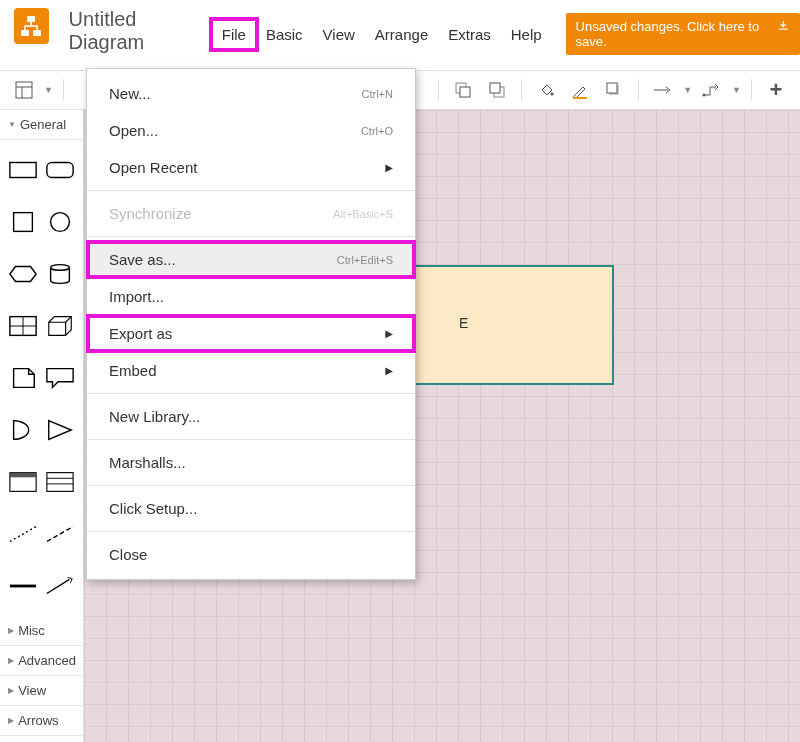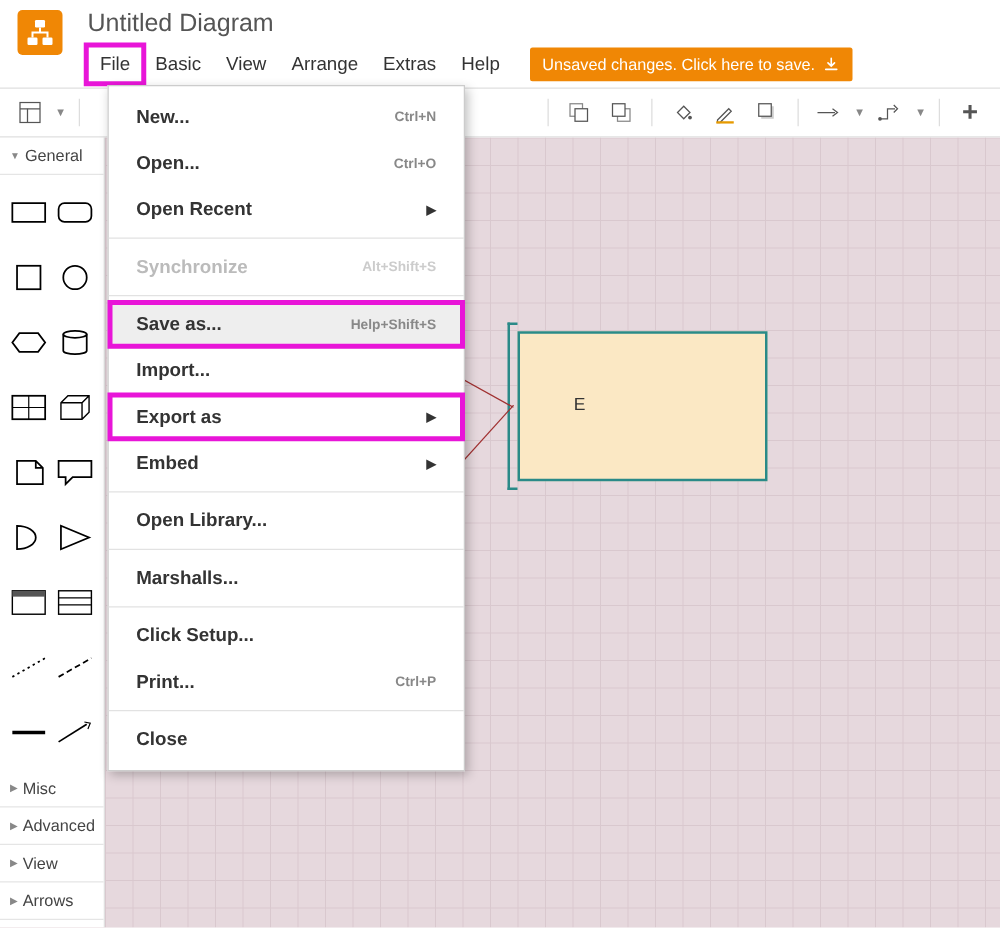--- a/index.html
+++ b/index.html
@@ -30,7 +30,7 @@
     margin-right: 20px;
   }
   .logo svg { width: 24px; height: 24px; }
-  .title-menu { display: flex; flex-direction: column; }
+  .title-menu { display: flex; }
   .title {
     font-size: 20px;
     color: #555;

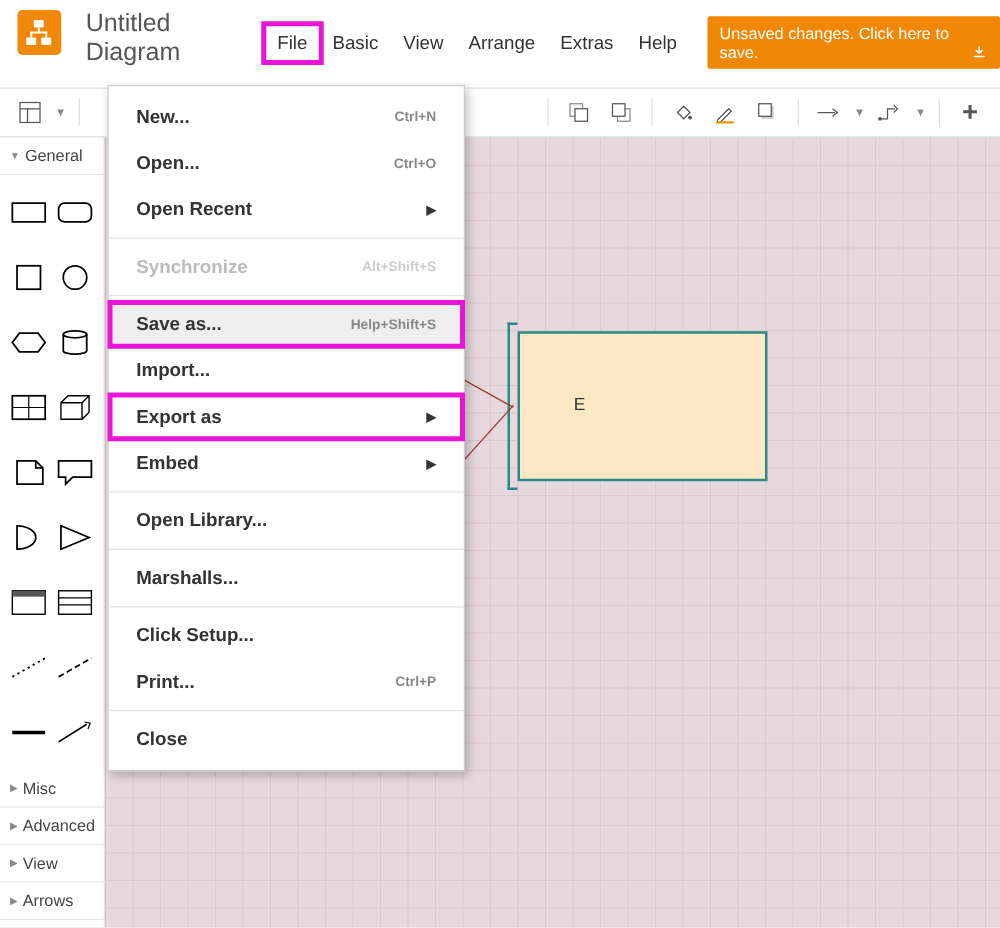--- a/index.html
+++ b/index.html
@@ -53,7 +53,7 @@
     color: #fff;
     padding: 6px 10px;
     display: inline-flex;
-    align-items: flex-end;
+    align-items: flex-start;
     gap: 6px;
     font-size: 13px;
     cursor: pointer;

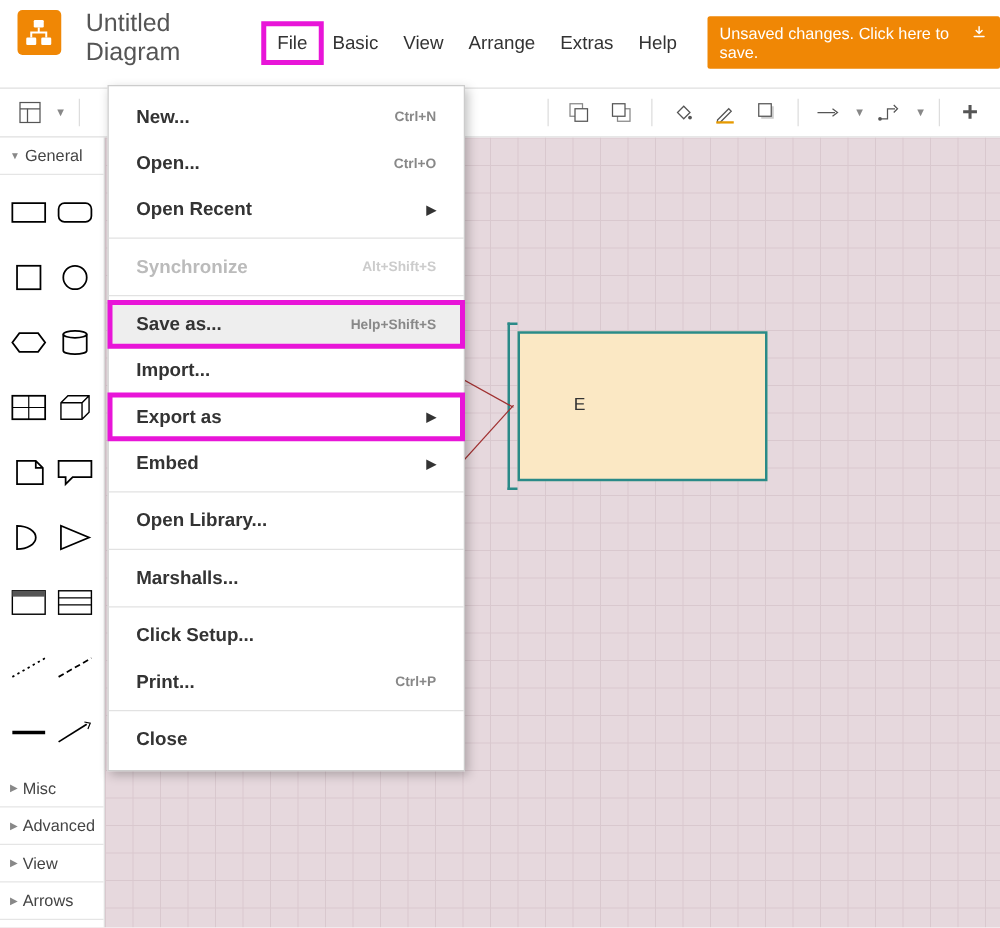--- a/index.html
+++ b/index.html
@@ -169,13 +169,12 @@
   .dropdown {
     position: absolute;
     left: 86px; top: 68px;
-    width: 286px;
+    width: 330px;
     background: #fff;
     border: 1px solid #ccc;
     box-shadow: 2px 3px 8px rgba(0,0,0,0.25);
     z-index: 50;
     padding: 6px 0;
-    font-weight: bold;
   }
   .dd-item {
     display: flex;

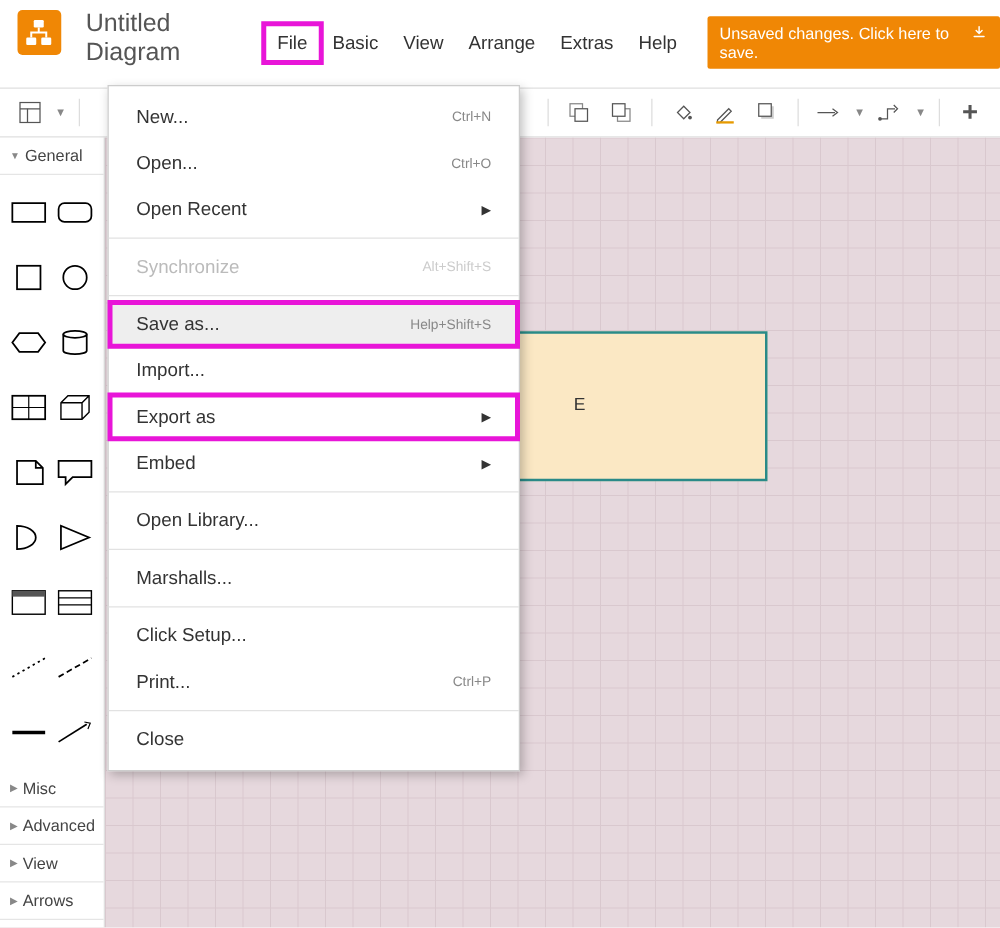--- a/index.html
+++ b/index.html
@@ -449,7 +449,7 @@
   <div class="dd-sep"></div>
   <div class="dd-item disabled">
     <span>Synchronize</span>
-    <span class="dd-shortcut">Alt+Shift+S</span>
+    <span class="dd-shortcut">Alt+Basic+S</span>
   </div>
   <div class="dd-sep"></div>
   <div class="dd-item hl hovered">

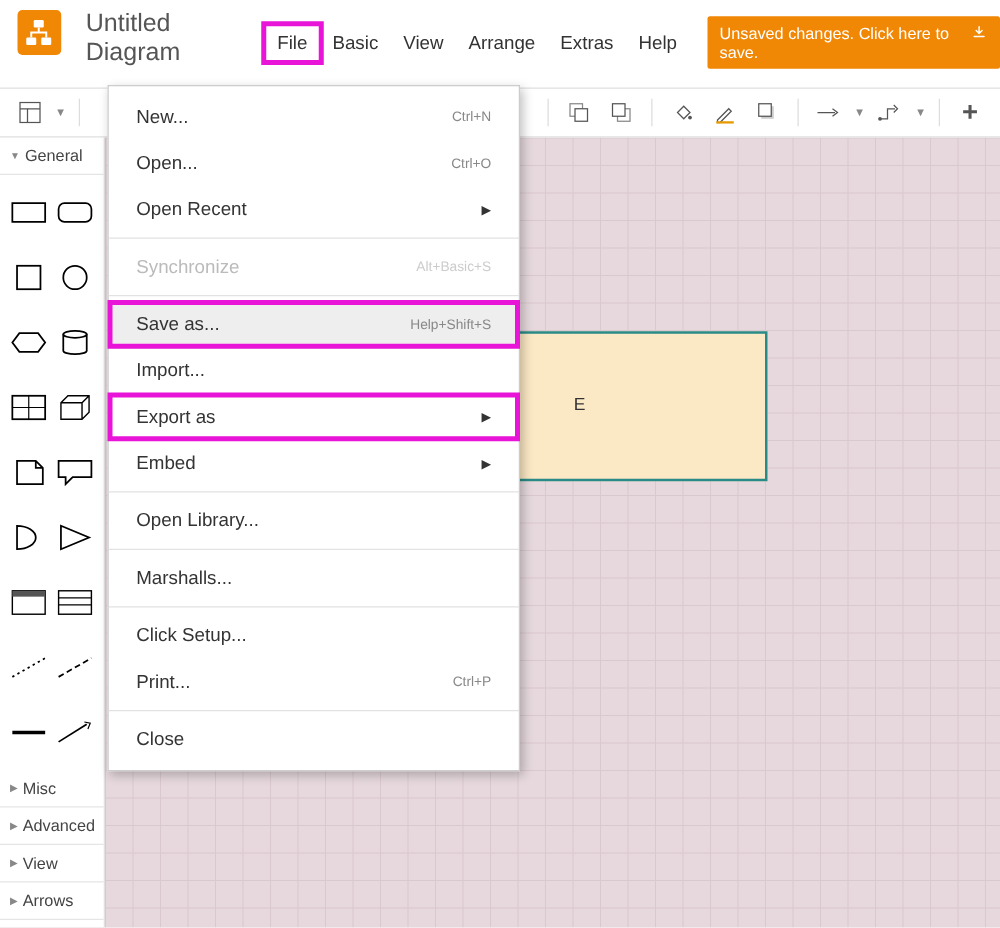--- a/index.html
+++ b/index.html
@@ -454,7 +454,7 @@
   <div class="dd-sep"></div>
   <div class="dd-item hl hovered">
     <span>Save as...</span>
-    <span class="dd-shortcut">Help+Shift+S</span>
+    <span class="dd-shortcut">Ctrl+Edit+S</span>
   </div>
   <div class="dd-item">
     <span>Import...</span>

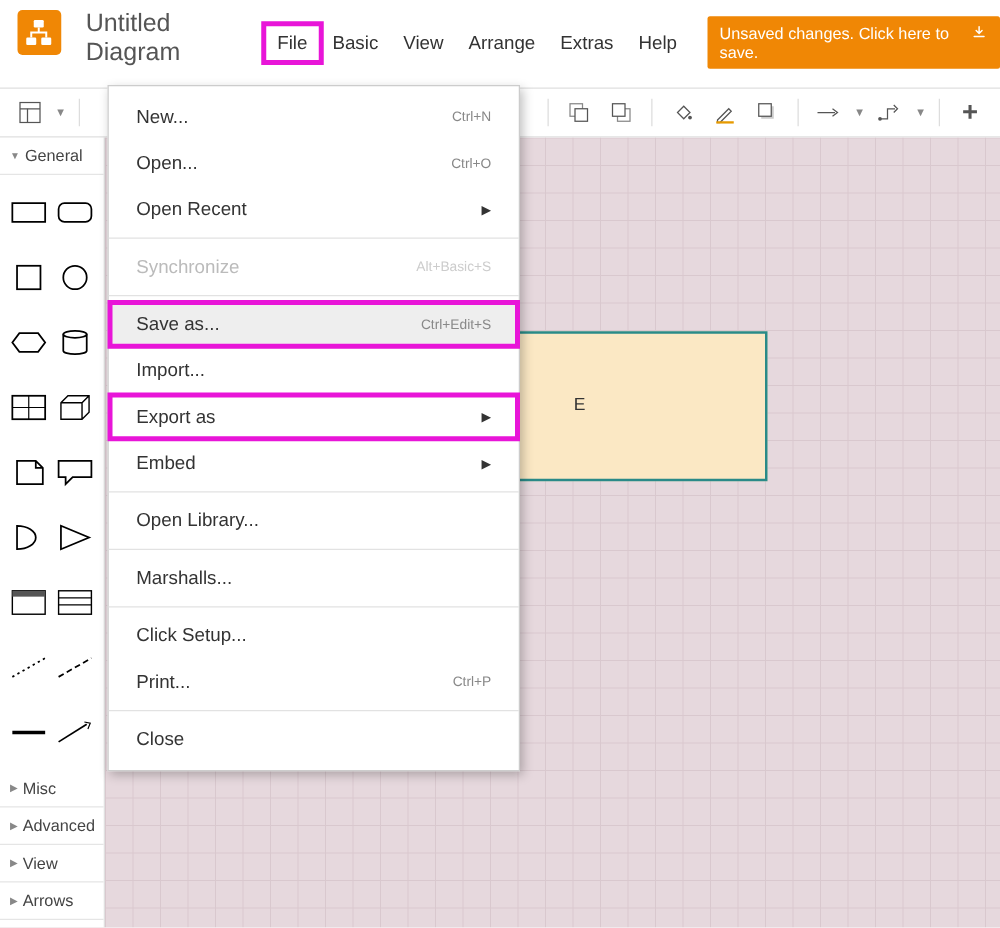--- a/index.html
+++ b/index.html
@@ -470,6 +470,9 @@
   </div>
   <div class="dd-sep"></div>
   <div class="dd-item">
+    <span>New Library...</span>
+  </div>
+  <div class="dd-item">
     <span>Open Library...</span>
   </div>
   <div class="dd-sep"></div>

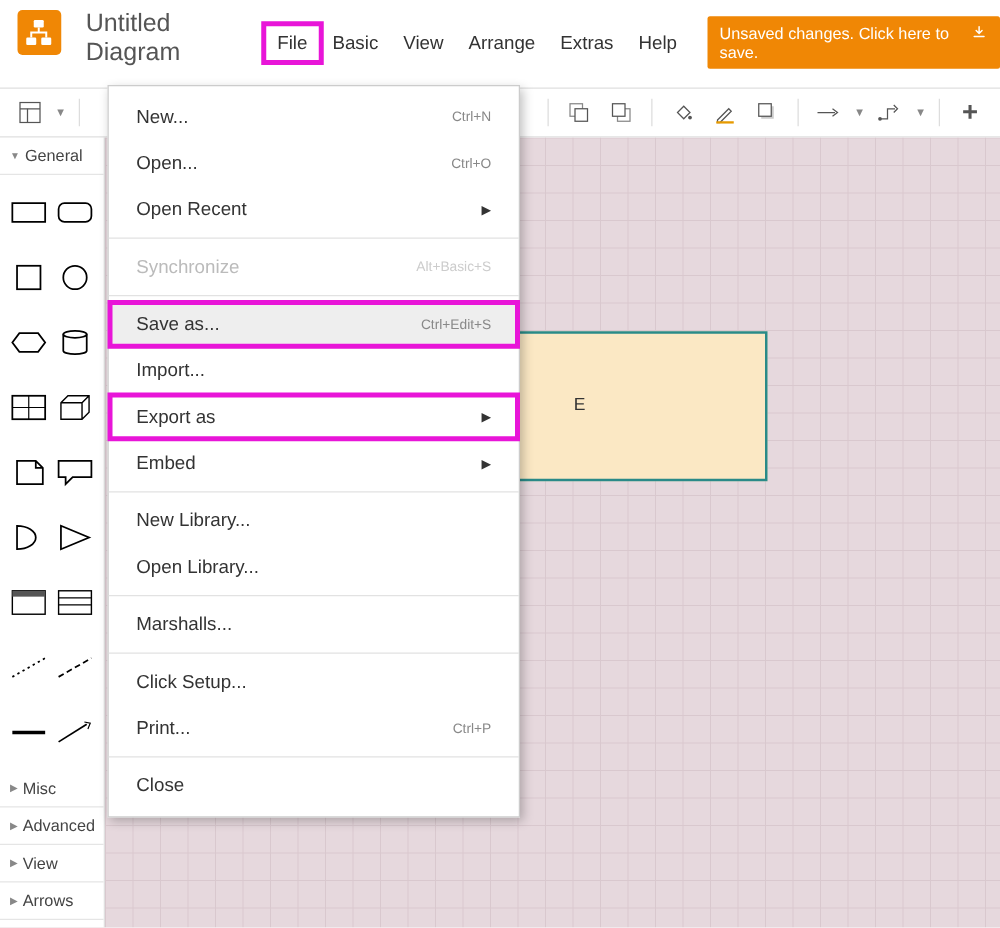--- a/index.html
+++ b/index.html
@@ -472,9 +472,6 @@
   <div class="dd-item">
     <span>New Library...</span>
   </div>
-  <div class="dd-item">
-    <span>Open Library...</span>
-  </div>
   <div class="dd-sep"></div>
   <div class="dd-item">
     <span>Marshalls...</span>

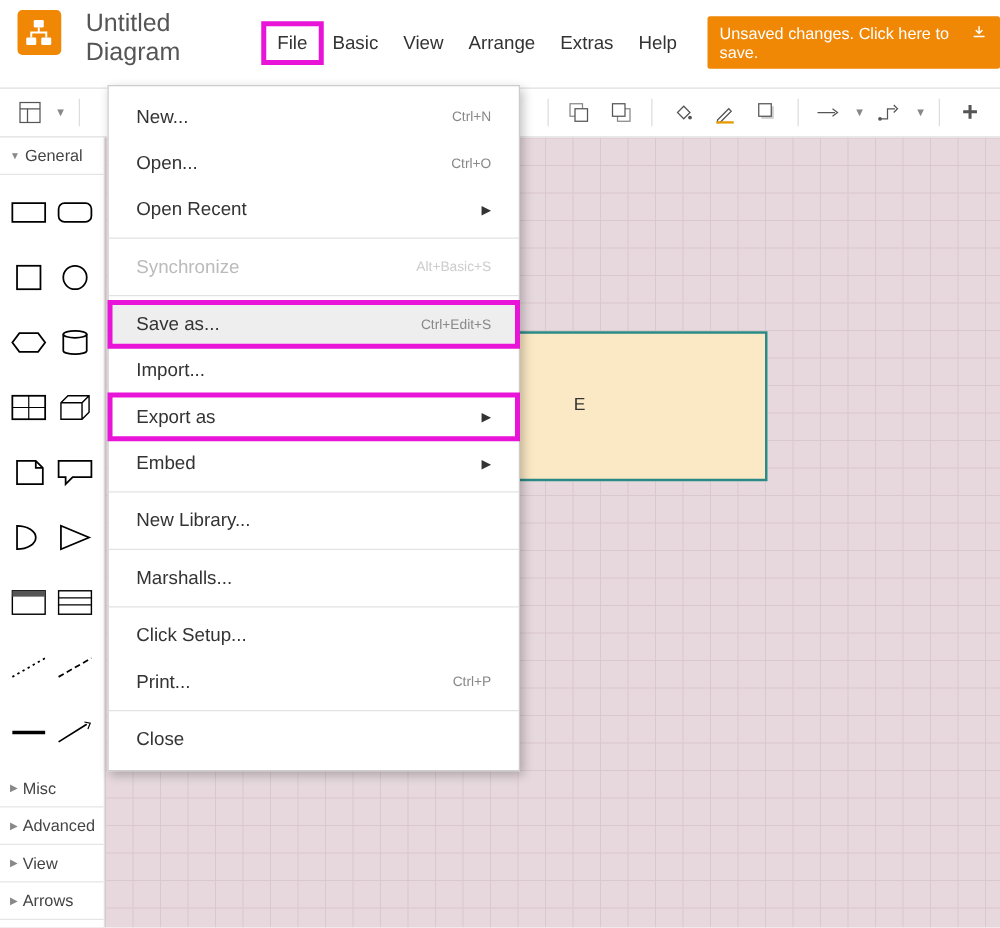--- a/index.html
+++ b/index.html
@@ -480,10 +480,6 @@
   <div class="dd-item">
     <span>Click Setup...</span>
   </div>
-  <div class="dd-item">
-    <span>Print...</span>
-    <span class="dd-shortcut">Ctrl+P</span>
-  </div>
   <div class="dd-sep"></div>
   <div class="dd-item">
     <span>Close</span>

